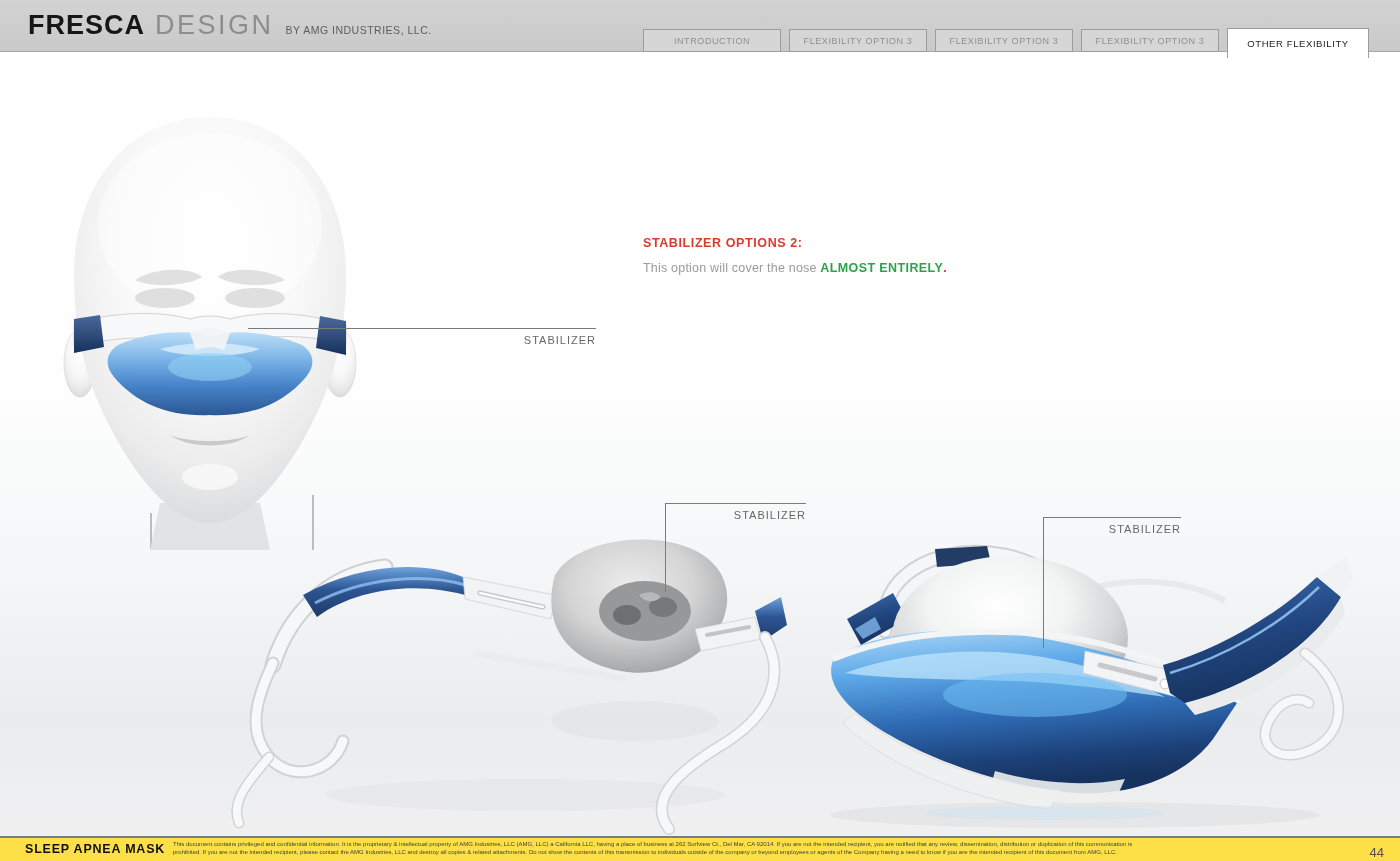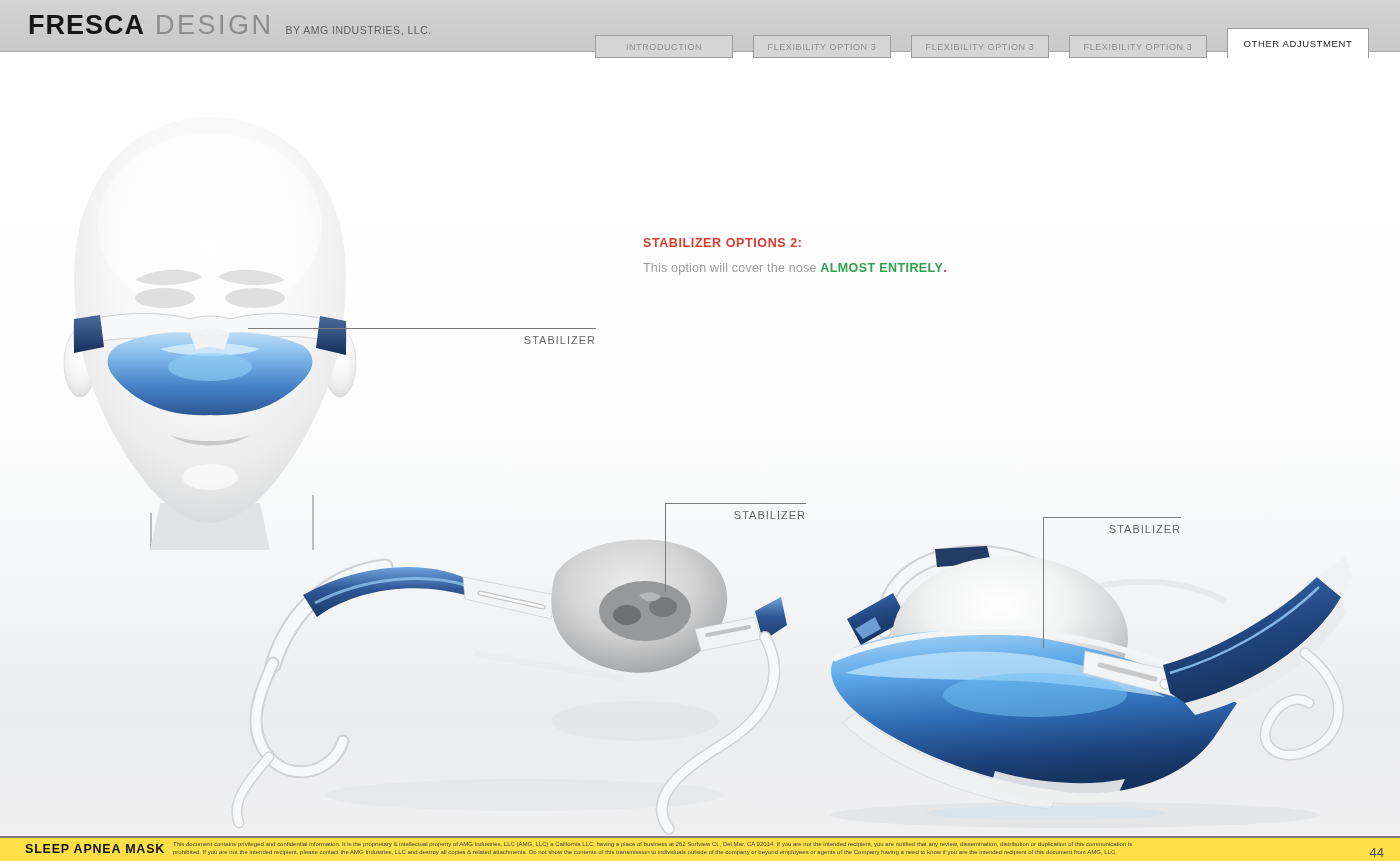--- a/index.html
+++ b/index.html
@@ -17,7 +17,7 @@
   .brand-primary { font-size:27px; font-weight:bold; letter-spacing:1px; color:#161616; }
   .brand-secondary { font-size:27px; font-weight:400; letter-spacing:2.5px; color:#8d8d8d; margin-left:10px; }
   .brand-byline { font-size:10.5px; letter-spacing:0.5px; color:#5e5e5e; margin-left:12px; }
-  .tabs { position:absolute; top:28px; right:31px; display:flex; gap:20px; z-index:10; align-items:flex-end; }
+  .tabs { position:absolute; top:28px; right:31px; display:flex; gap:8px; z-index:10; align-items:flex-start; }
   .tab {
     width:138px; height:23px; margin-top:1px; box-sizing:border-box;
     background:#d6d6d6; border:1px solid #9d9d9d; color:var(--tab-text,#8f8f8f);

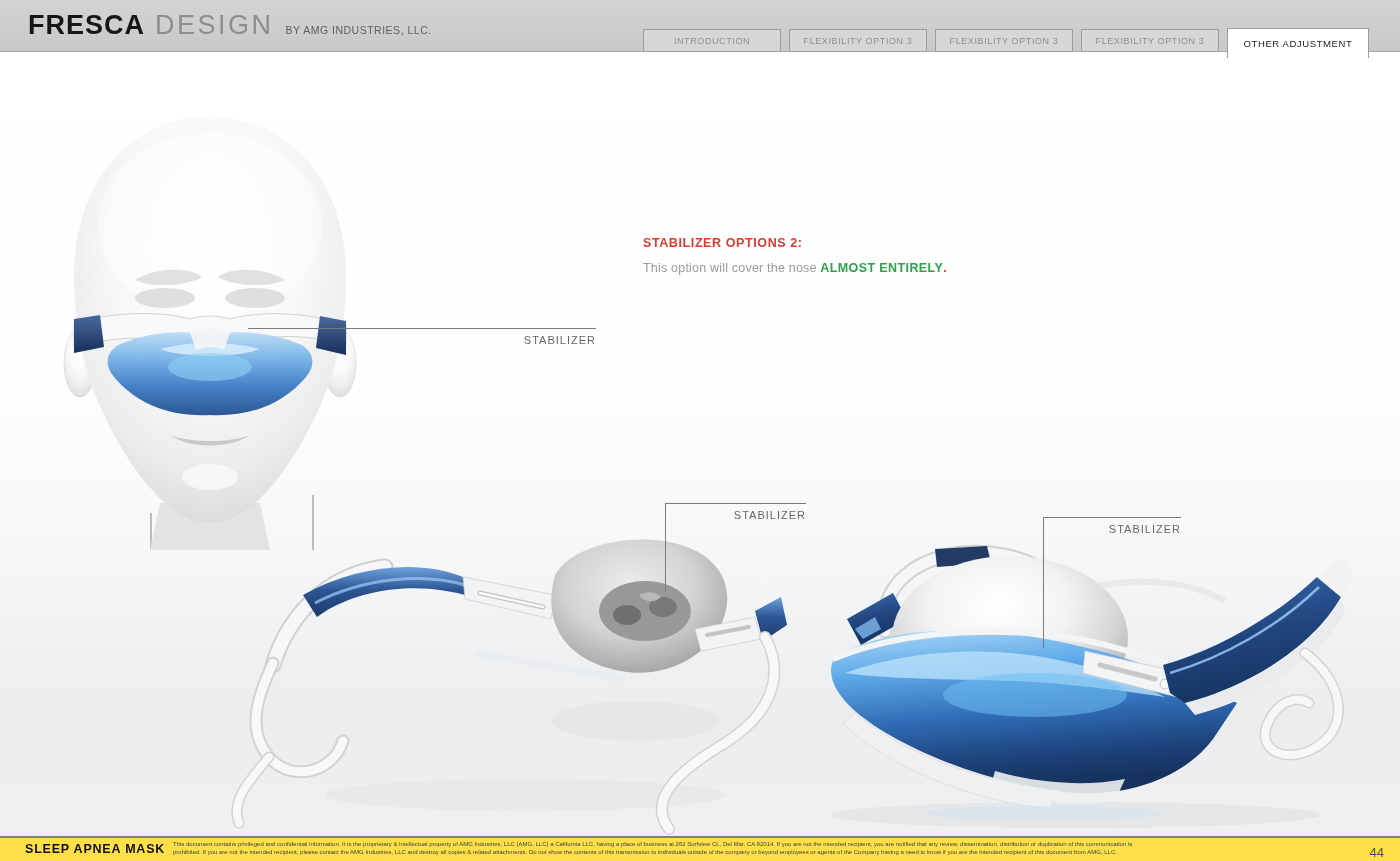--- a/index.html
+++ b/index.html
@@ -81,7 +81,7 @@
     <div class="tab">FLEXIBILITY OPTION 3</div>
     <div class="tab">FLEXIBILITY OPTION 3</div>
     <div class="tab">FLEXIBILITY OPTION 3</div>
-    <div class="tab active">OTHER ADJUSTMENT</div>
+    <div class="tab active">OTHER FLEXIBILITY</div>
   </div>
 </div>
 

